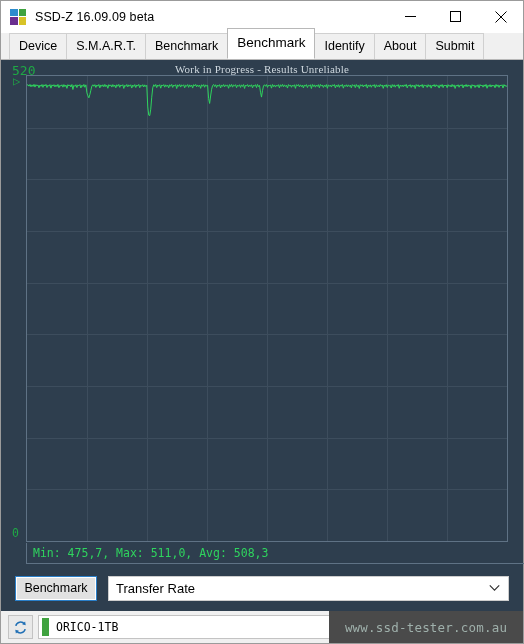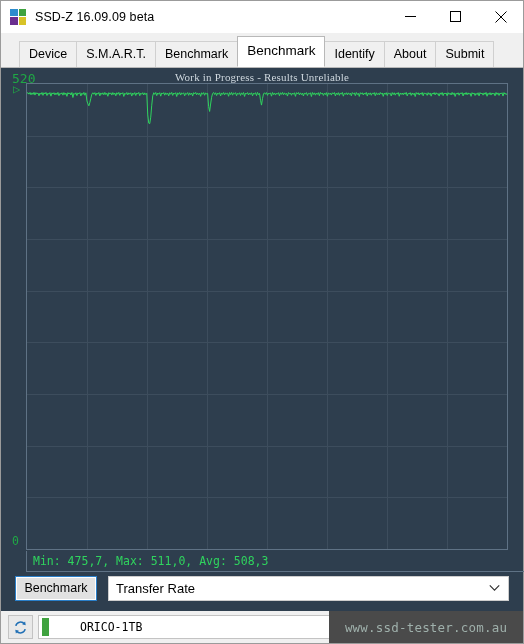--- a/index.html
+++ b/index.html
@@ -82,10 +82,9 @@
     background: #f0f0f0;
     display: flex;
     align-items: flex-end;
-    padding-left: 18px;
-    flex: 0 0 auto;
-    position: relative;
-    margin-top: 8px;
+    padding-left: 8px;
+    flex: 0 0 auto;
+    position: relative;
   }
   .tab {
     font-size: 12.5px;

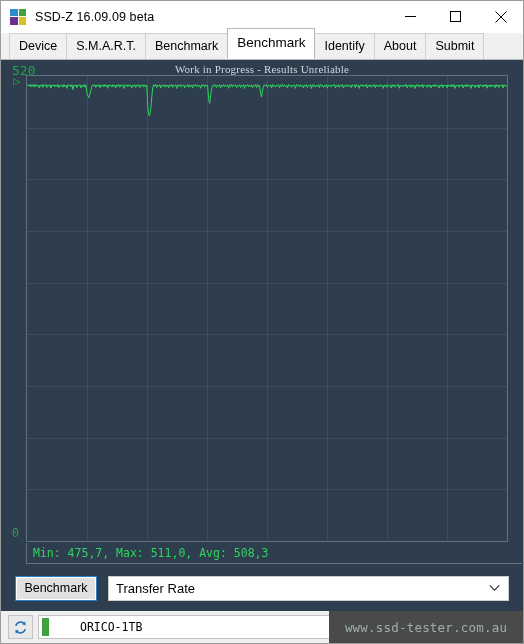--- a/index.html
+++ b/index.html
@@ -278,7 +278,6 @@
     display: flex;
     align-items: center;
     overflow: hidden;
-    gap: 24px;
   }
   #device-bar {
     width: 7px;

